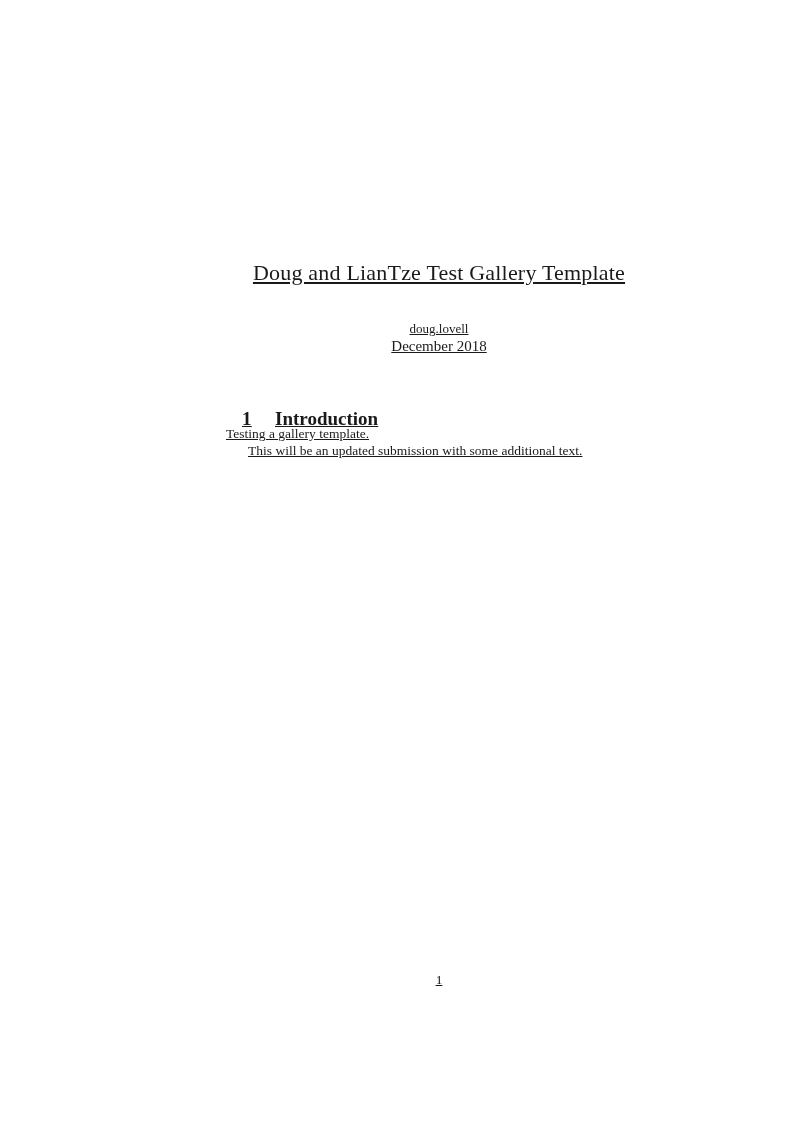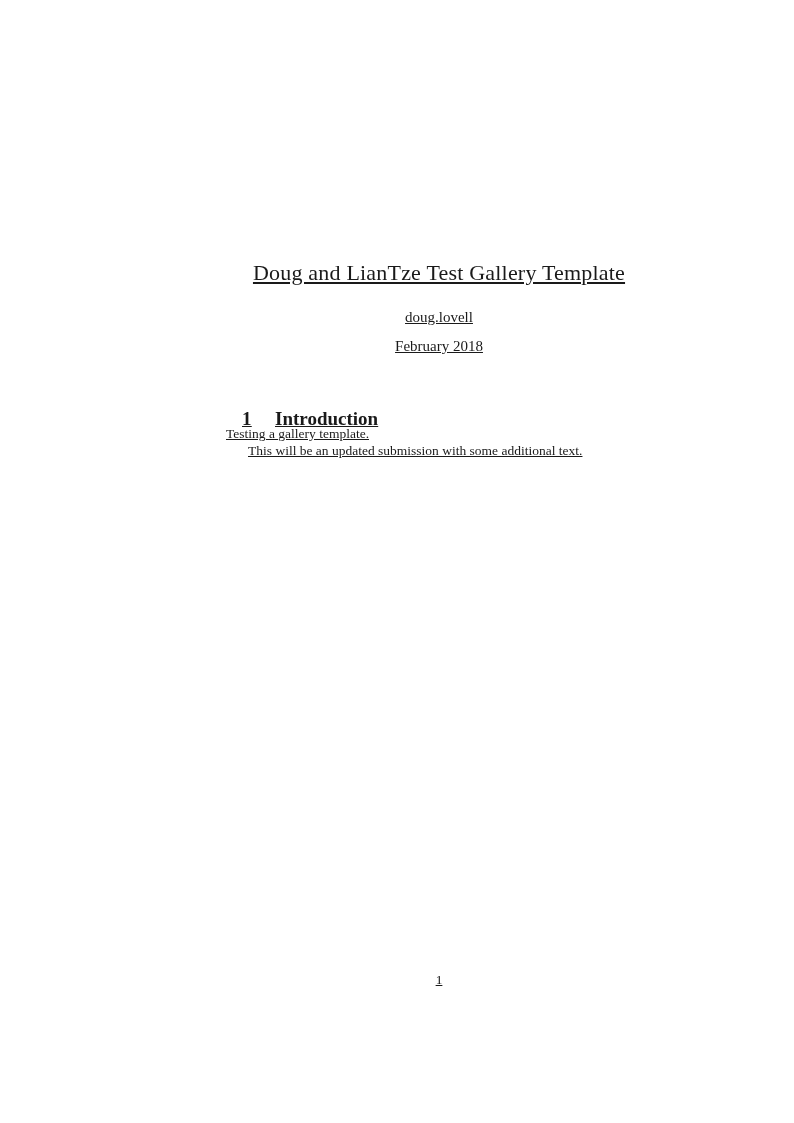--- a/index.html
+++ b/index.html
@@ -31,9 +31,9 @@
     letter-spacing: 0.2px;
   }
   .doc-author {
-    top: 260px;
+    top: 271px;
     text-align: center;
-    font-size: 15px;
+    font-size: 13px;
     line-height: 19px;
   }
   .doc-date {

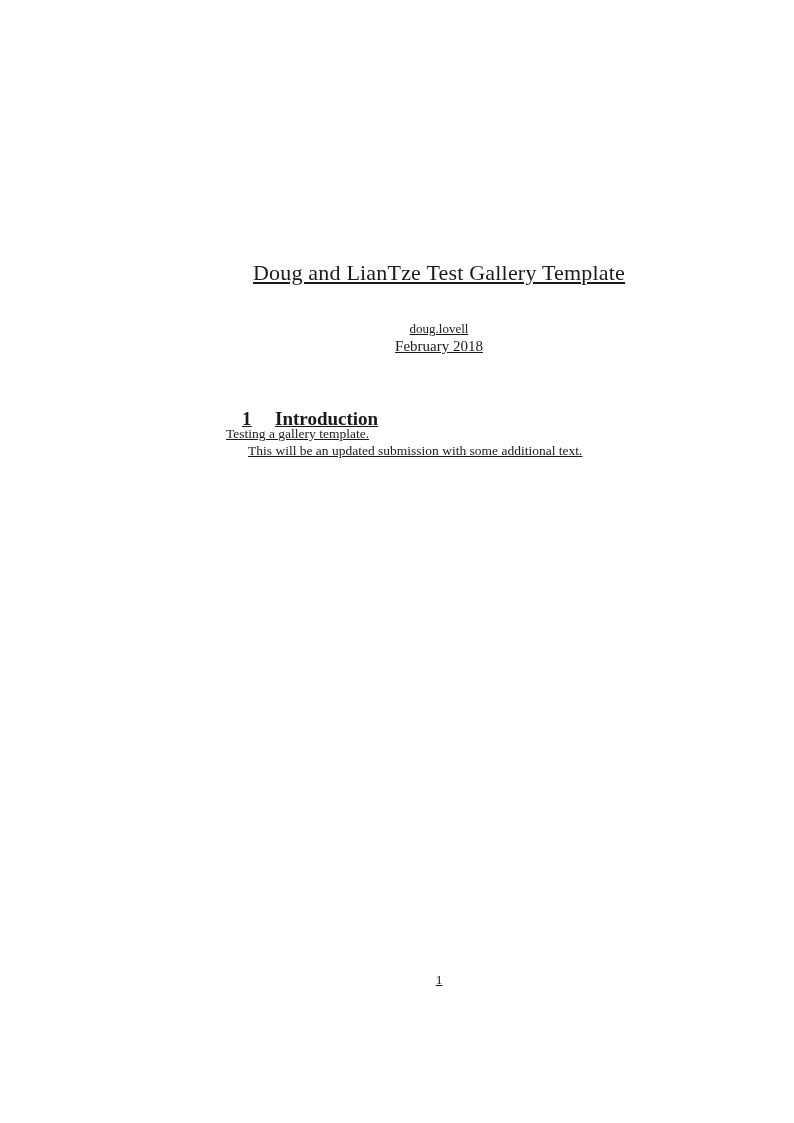--- a/index.html
+++ b/index.html
@@ -75,7 +75,7 @@
 
   <div class="textblock doc-author">doug.lovell</div>
 
-  <div class="textblock doc-date">February 2018</div>
+  <div class="textblock doc-date">December 2018</div>
 
   <div class="textblock section-heading">
     <span class="section-number">1</span>

